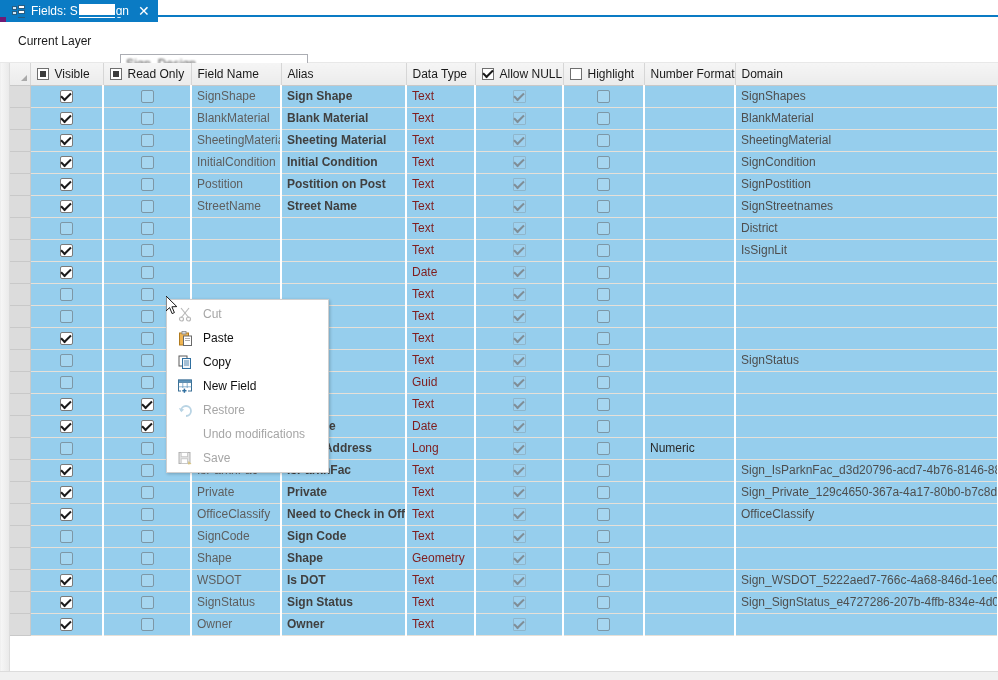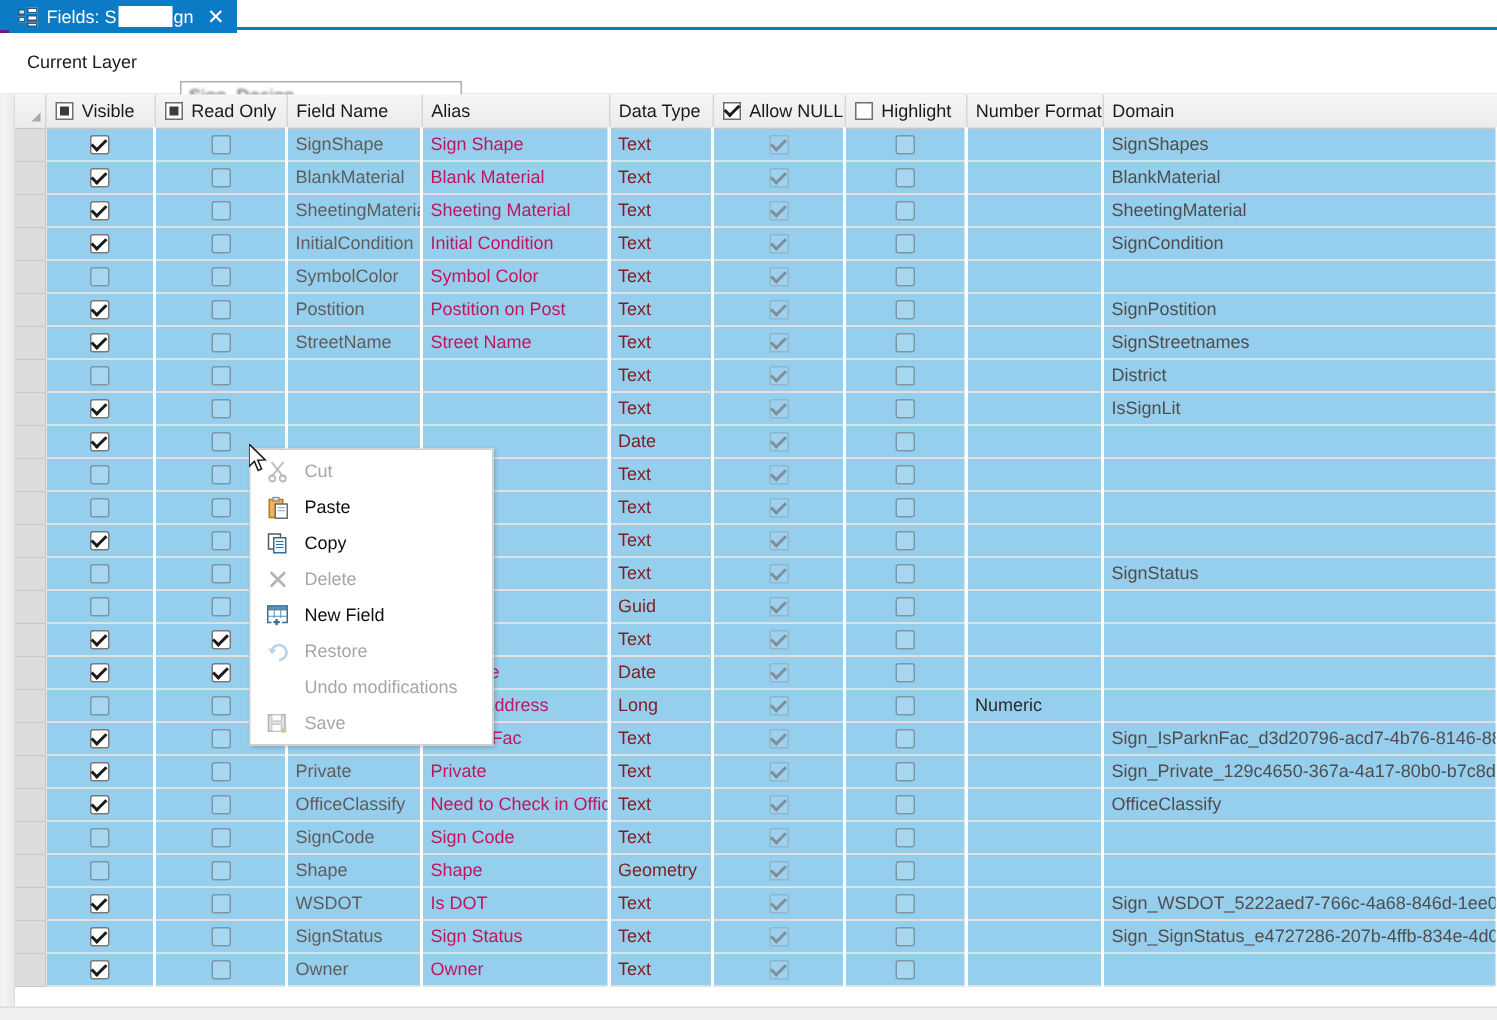--- a/index.html
+++ b/index.html
@@ -18,7 +18,7 @@
     position: relative;
     height: 22px;
     background: #0a7bc4;
-    border-bottom: 2px solid #701a75;
+    border-bottom: 5px solid #701a75;
   }
   #tab {
     position: absolute;

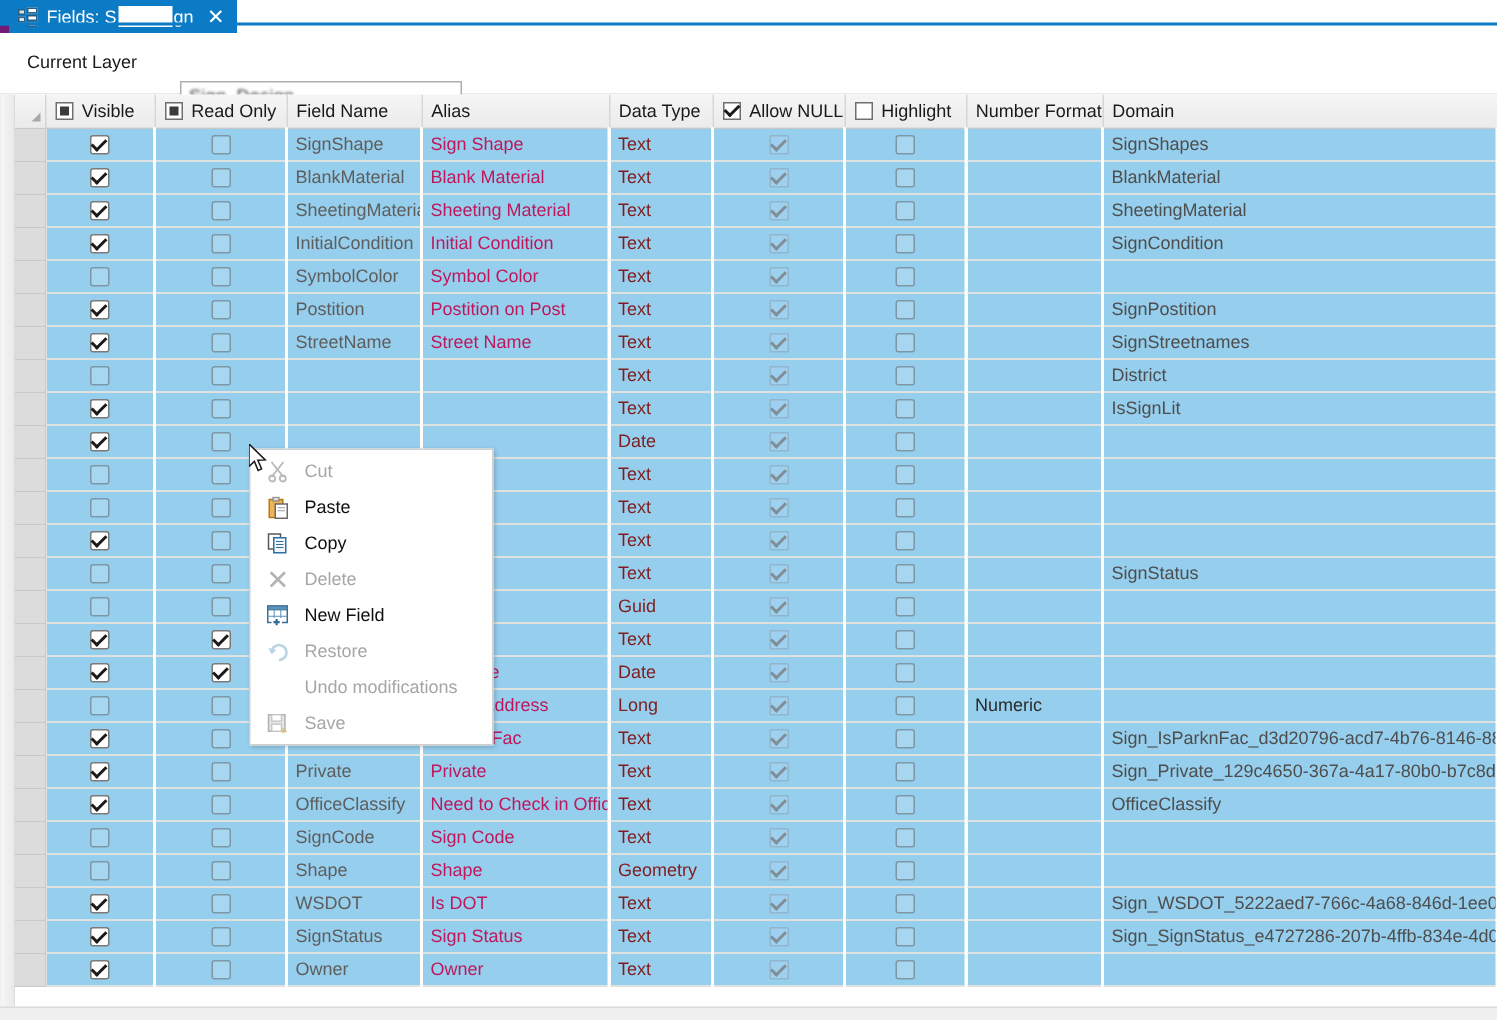--- a/index.html
+++ b/index.html
@@ -256,7 +256,7 @@
   }
 
   .fieldname { color: #5e5e5e; }
-  .alias { color: #be185d; font-weight: normal; }
+  .alias { color: #404040; font-weight: bold; }
   .datatype { color: #7f1d1d; }
   .numfmt { color: #2a2a2a; }
   .domain { color: #4e4e4e; }

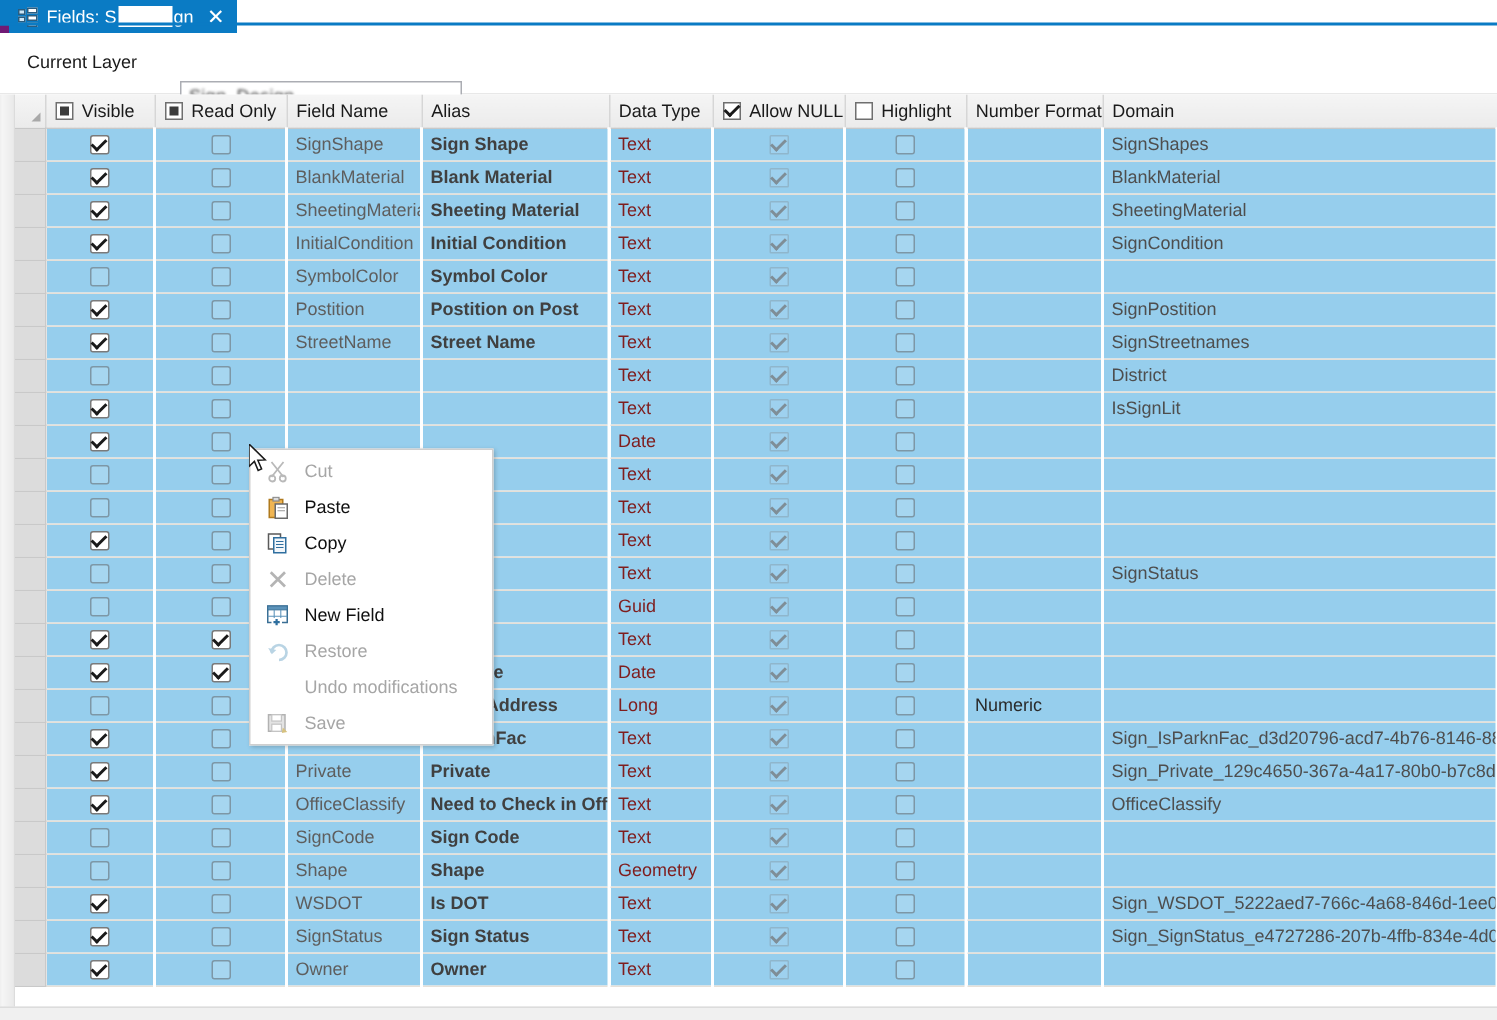--- a/index.html
+++ b/index.html
@@ -456,18 +456,6 @@
           <td class="cb-cell"><span class="cb emptybox"></span></td>
           <td class="numfmt"></td>
           <td class="domain">SignCondition</td>
-        </tr>
-        <tr>
-          <td class="rowhdr"></td>
-          <td class="cb-cell"><span class="cb emptybox"></span></td>
-          <td class="cb-cell"><span class="cb emptybox"></span></td>
-          <td class="fieldname">SymbolColor</td>
-          <td class="alias">Symbol Color</td>
-          <td class="datatype">Text</td>
-          <td class="cb-cell"><span class="cb on dis"></span></td>
-          <td class="cb-cell"><span class="cb emptybox"></span></td>
-          <td class="numfmt"></td>
-          <td class="domain"></td>
         </tr>
         <tr>
           <td class="rowhdr"></td>

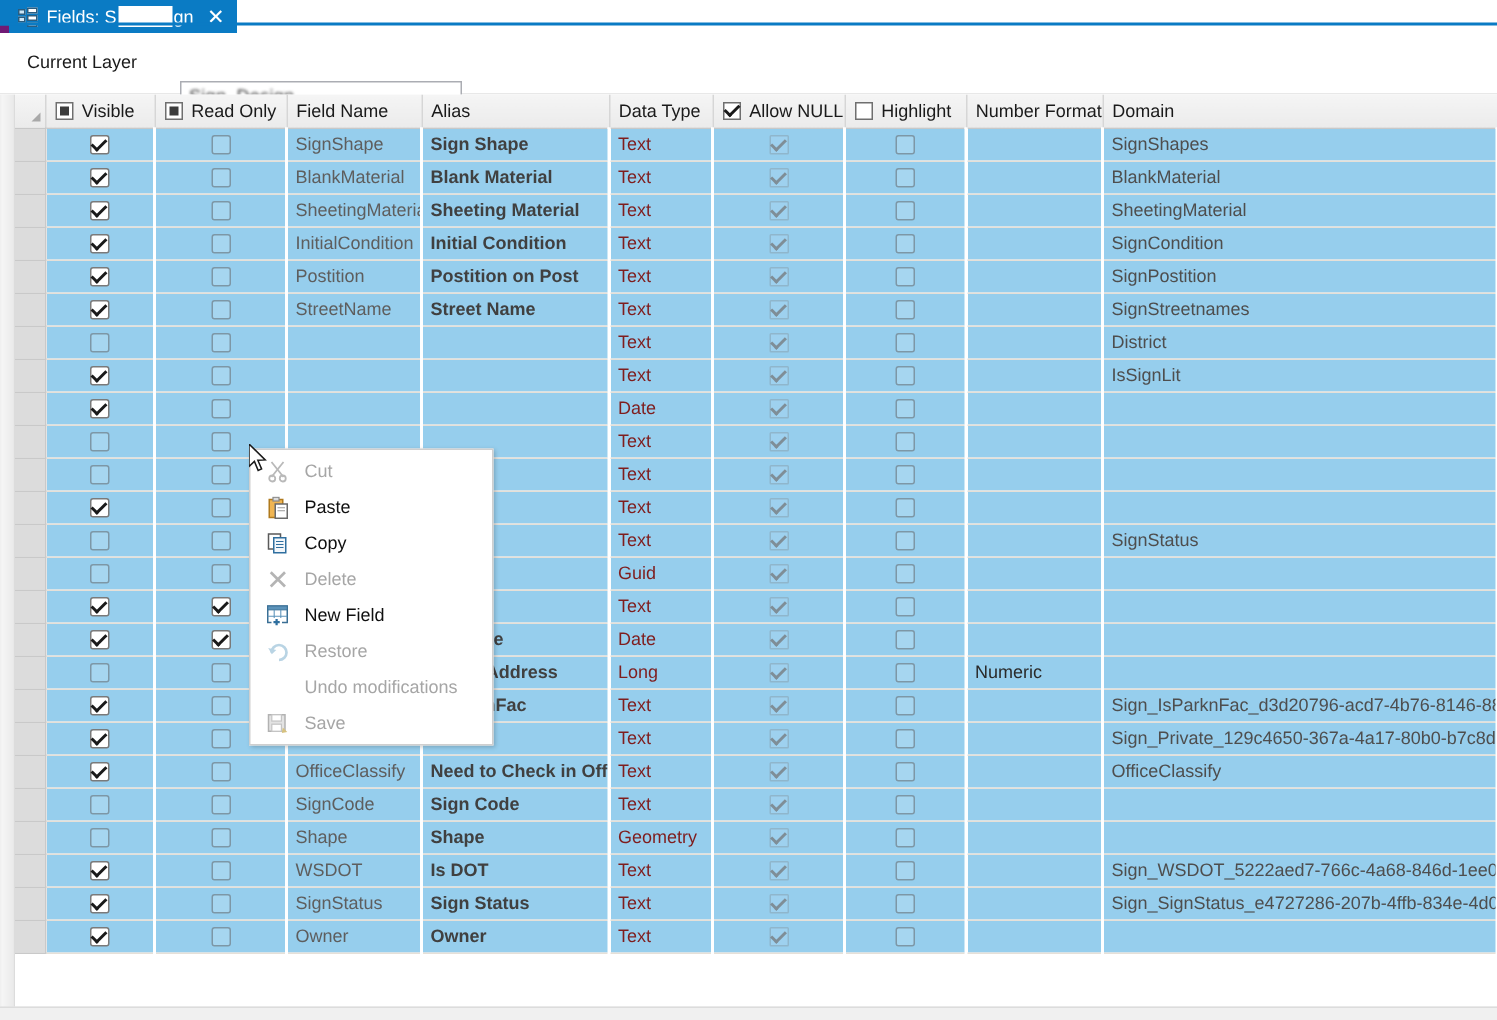--- a/index.html
+++ b/index.html
@@ -749,15 +749,6 @@
           </svg>
         </span>
         <span class="mi-lbl">Copy</span>
-      </div>
-      <div class="mi disabled">
-        <span class="mi-ico">
-          <svg width="15" height="15" viewBox="0 0 15 15">
-            <line x1="2.5" y1="2.5" x2="12" y2="12" stroke="#b4b4b4" stroke-width="1.8"></line>
-            <line x1="12" y1="2.5" x2="2.5" y2="12" stroke="#b4b4b4" stroke-width="1.8"></line>
-          </svg>
-        </span>
-        <span class="mi-lbl">Delete</span>
       </div>
       <div class="mi enabled">
         <span class="mi-ico">

